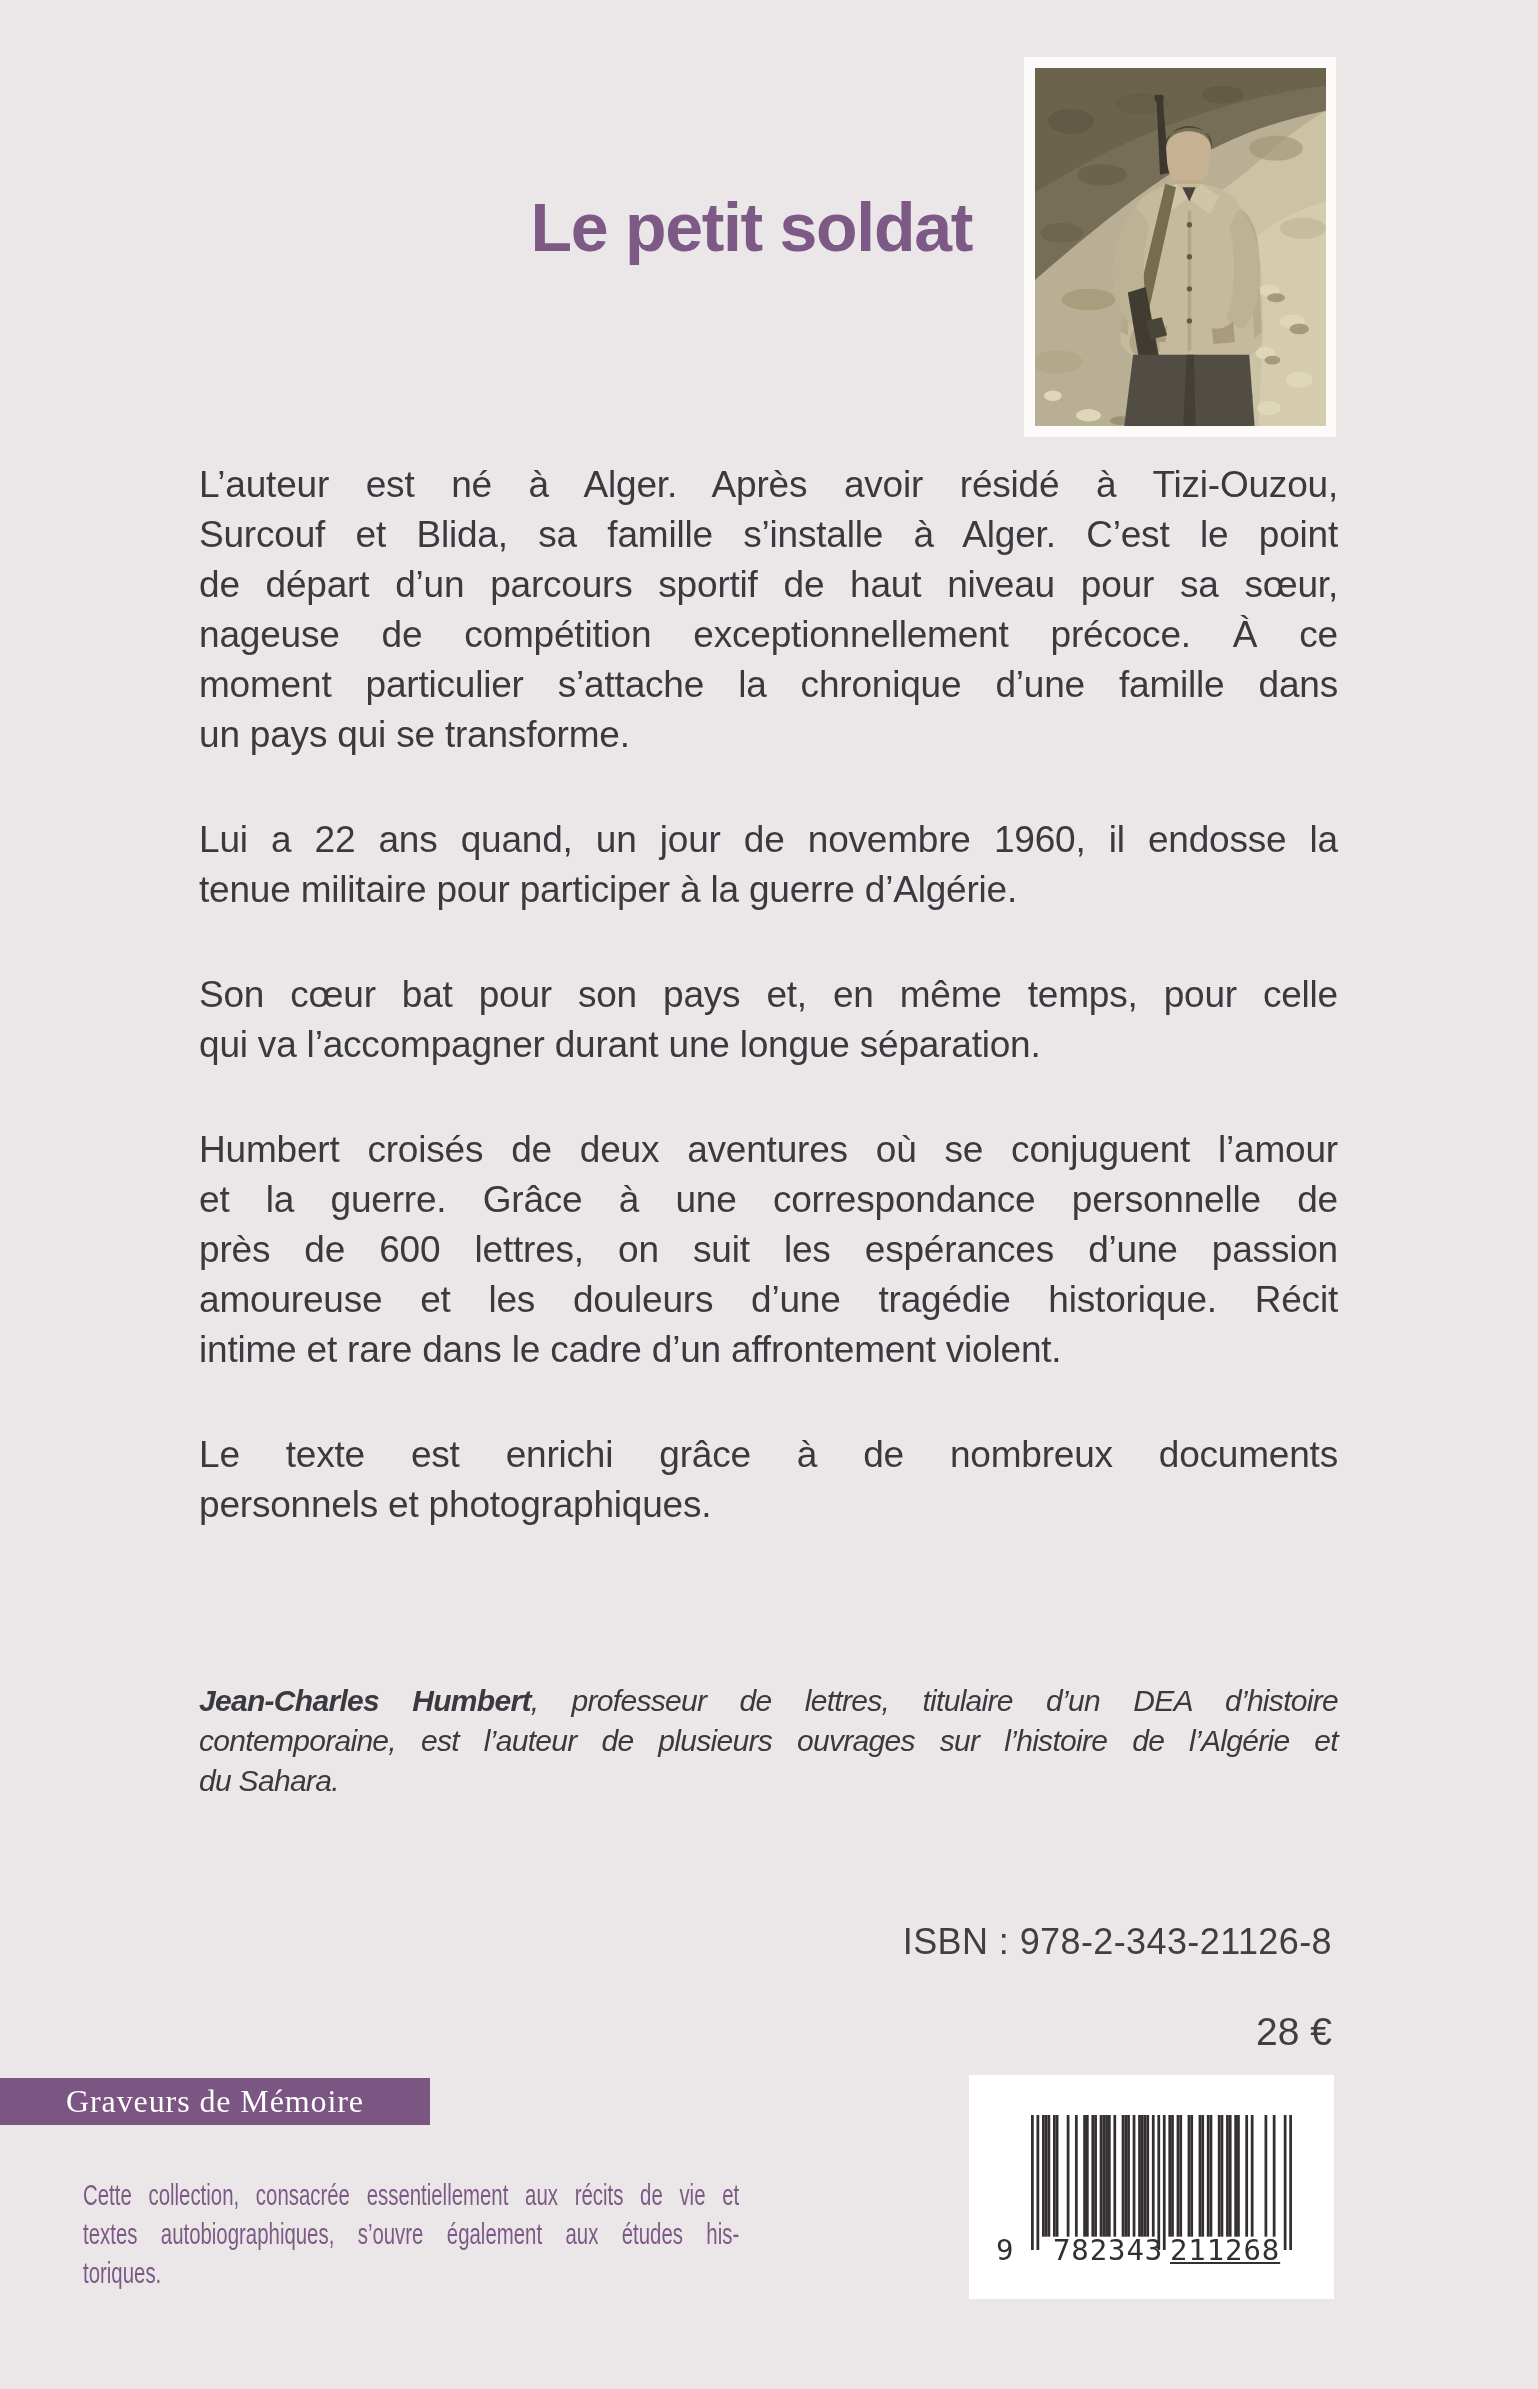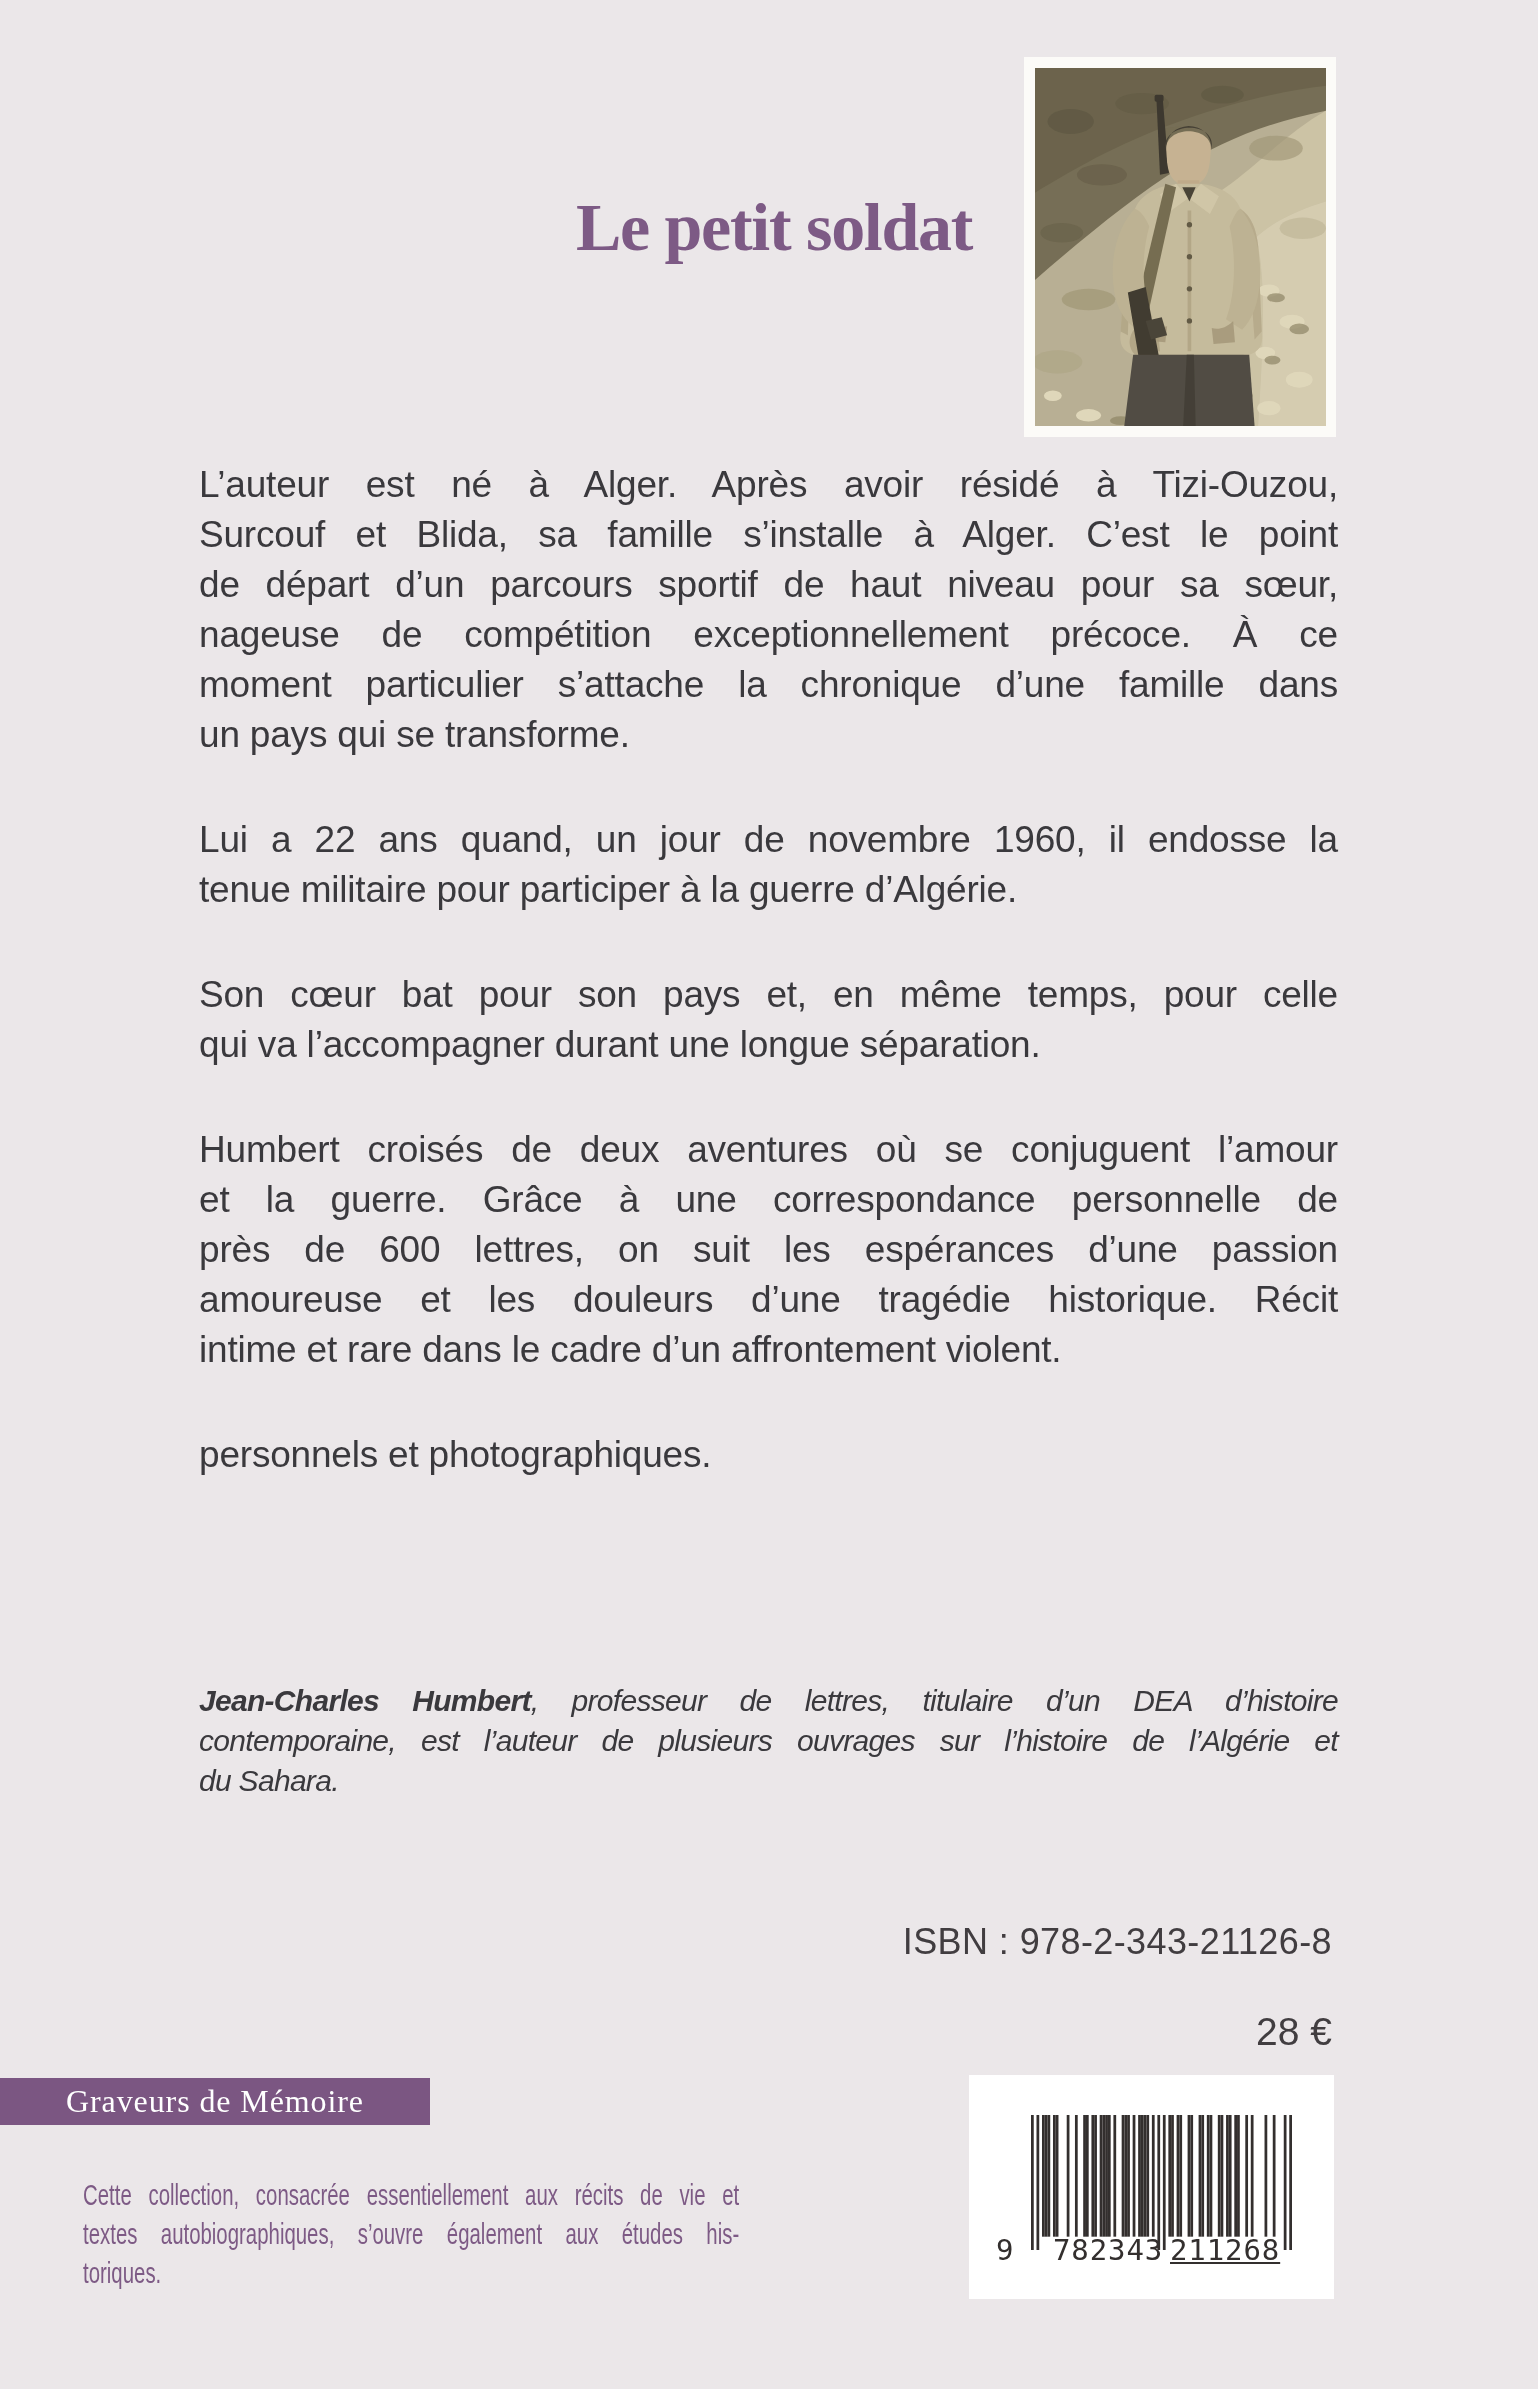--- a/index.html
+++ b/index.html
@@ -18,7 +18,7 @@
   
   .title{
     position:absolute;top:189px;right:566px;text-align:right;
-    font-size:68px;line-height:76px;font-weight:700;letter-spacing:-1.3px;color:var(--accent);font-family:Liberation Serif, serif;
+    font-size:68px;line-height:76px;font-weight:700;letter-spacing:-1.3px;color:var(--accent);
   }
   .title span{display:block;}
   

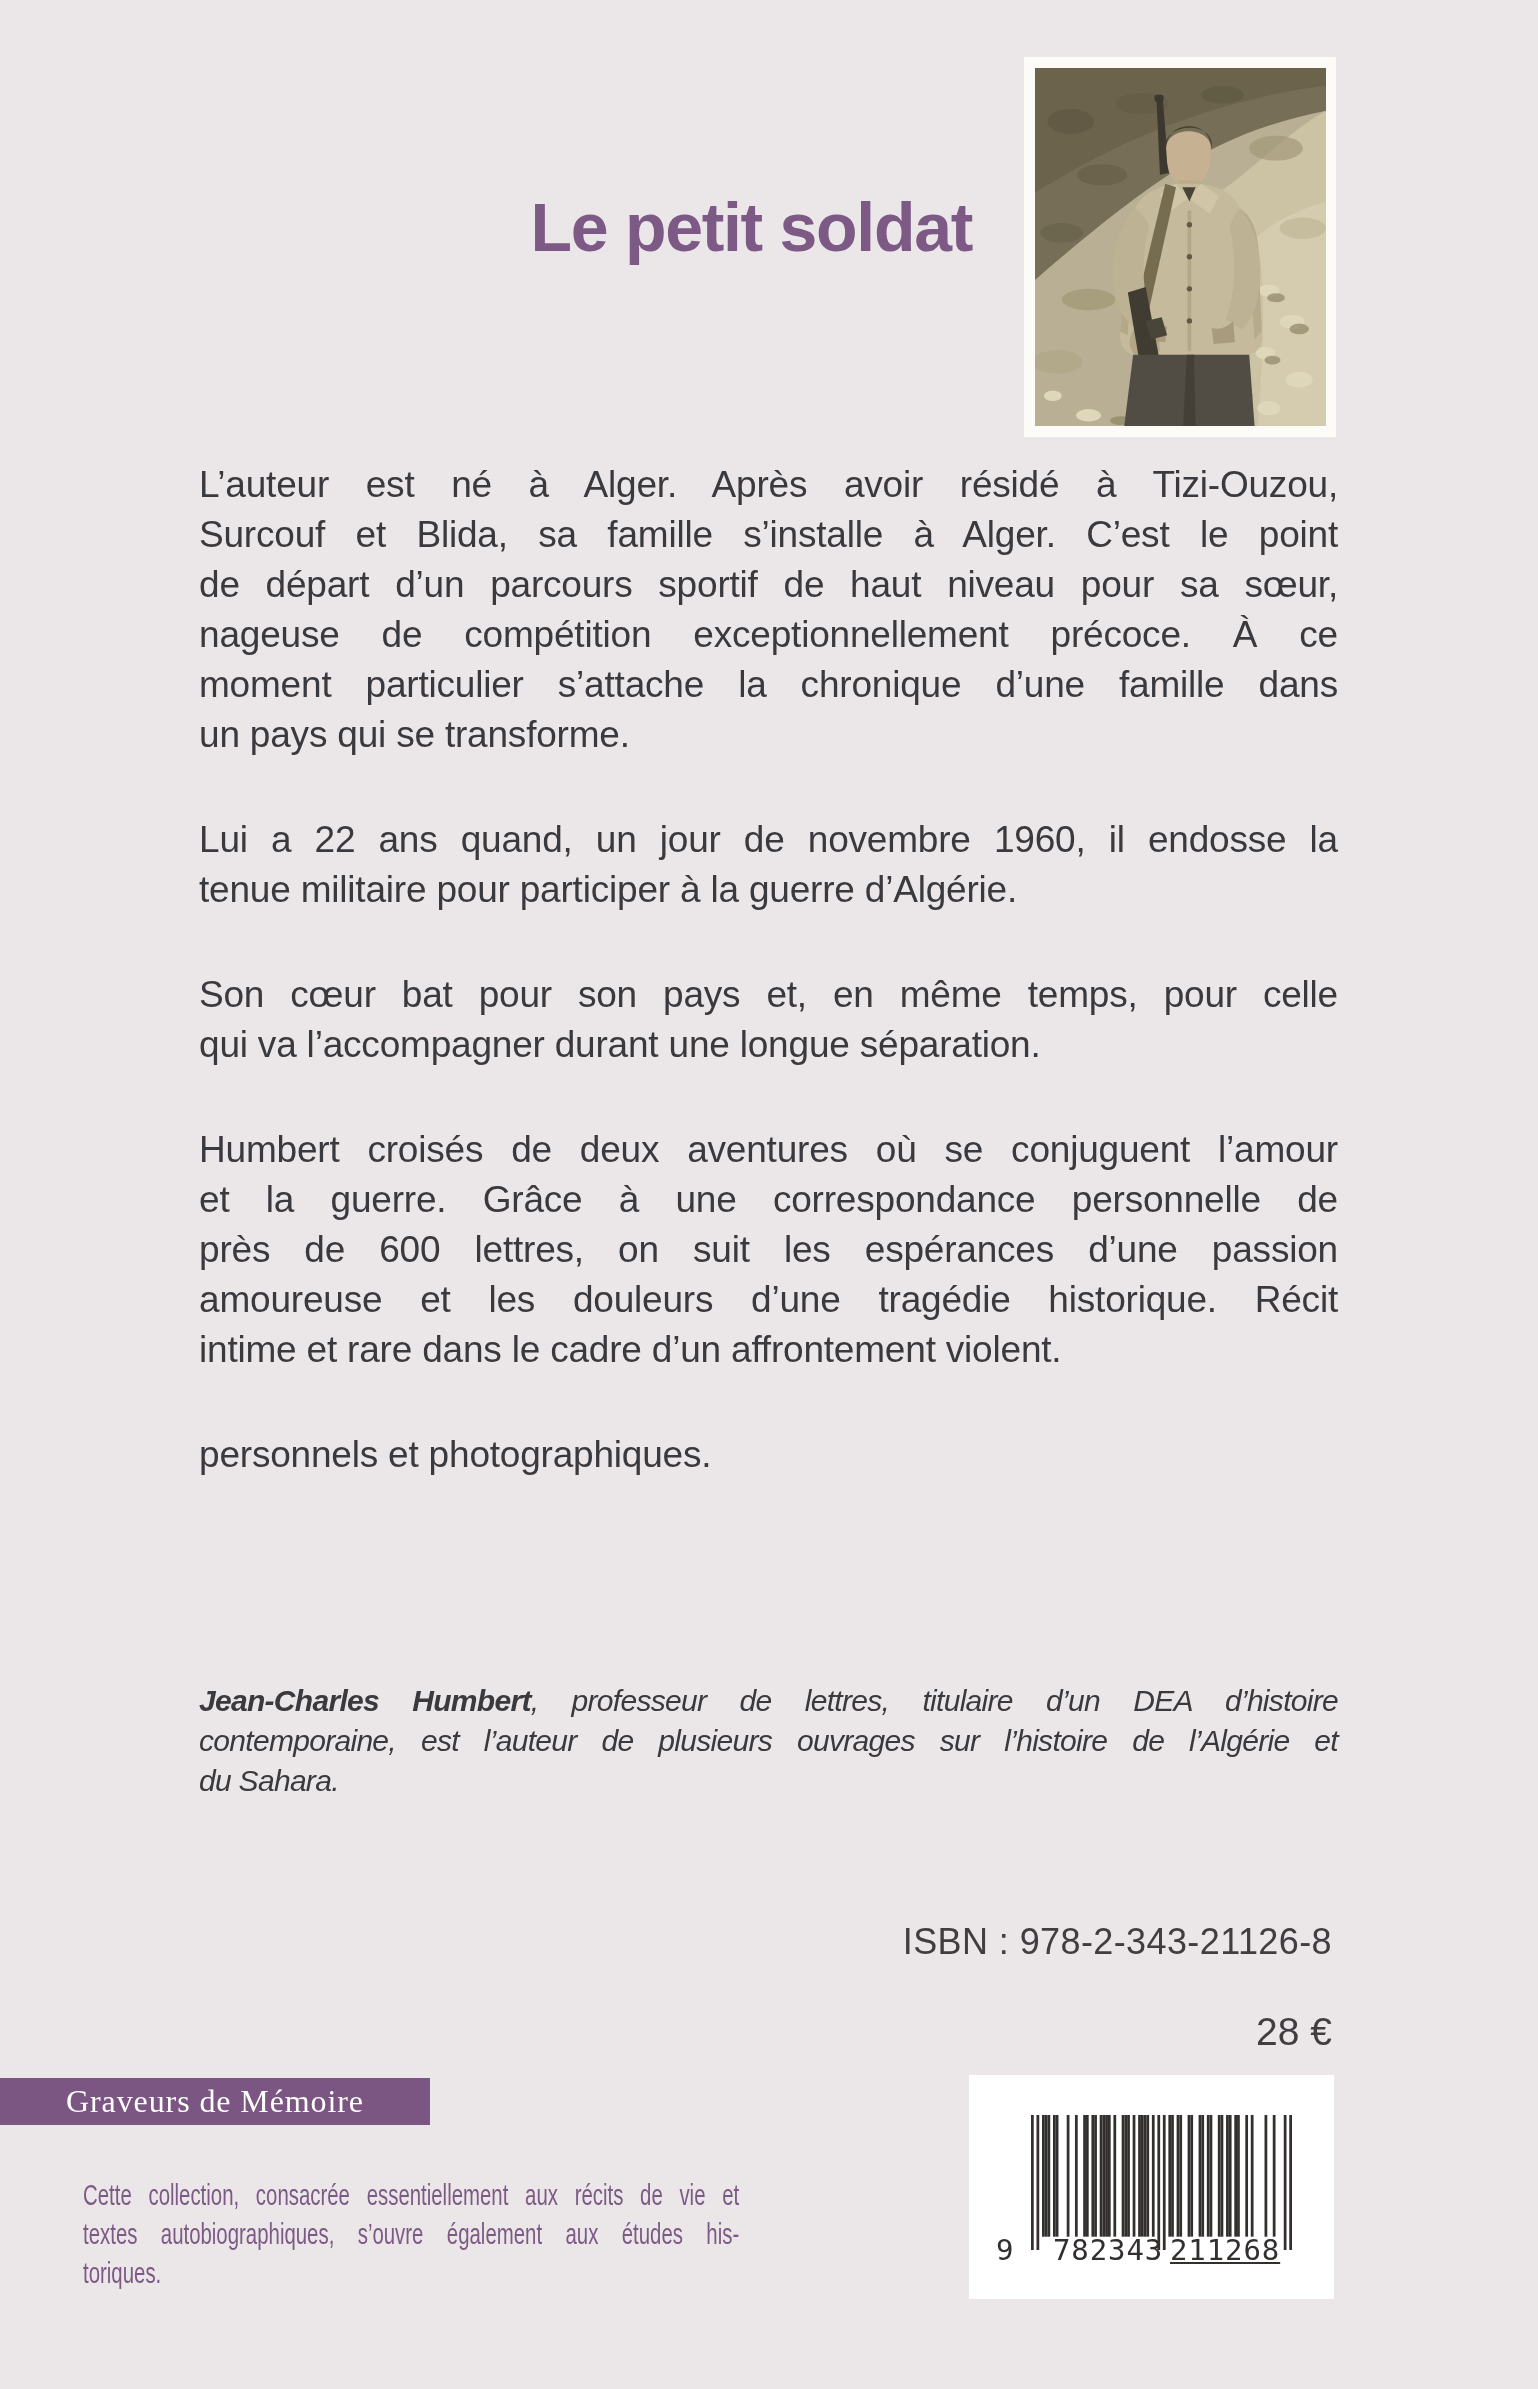--- a/index.html
+++ b/index.html
@@ -165,6 +165,7 @@
         <div class="line">intime et rare dans le cadre d’un affrontement violent.</div>
       </div>
       <div class="para">
+        <div class="line just">Le texte est enrichi grâce à de nombreux documents</div>
         <div class="line">personnels et photographiques.</div>
       </div>
     </div>

